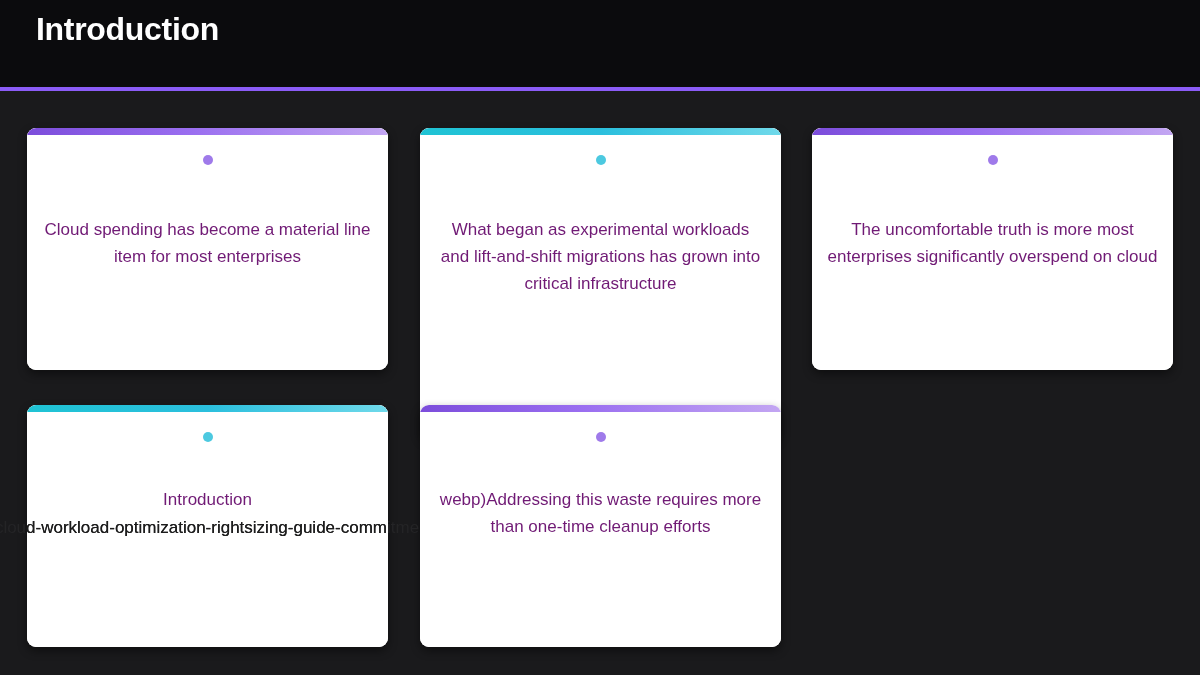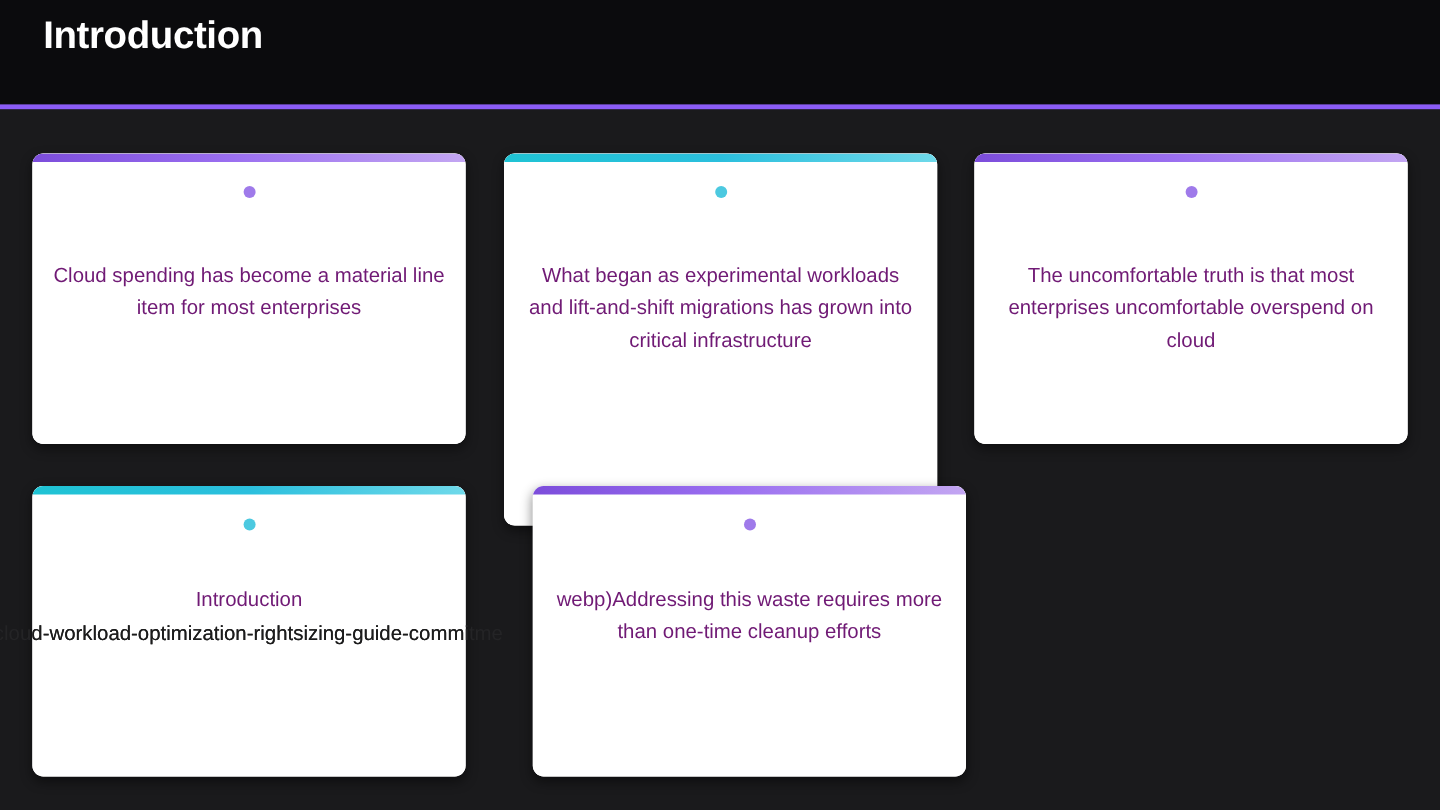--- a/index.html
+++ b/index.html
@@ -174,7 +174,7 @@
     <div class="card-inner">
       <div class="card-bar bar-purple"></div>
       <div class="card-dot dot-purple"></div>
-      <div class="card-text row1">The uncomfortable truth is that most enterprises uncomfortable overspend on cloud</div>
+      <div class="card-text row1">The uncomfortable truth is more most enterprises significantly overspend on cloud</div>
     </div>
   </div>
 

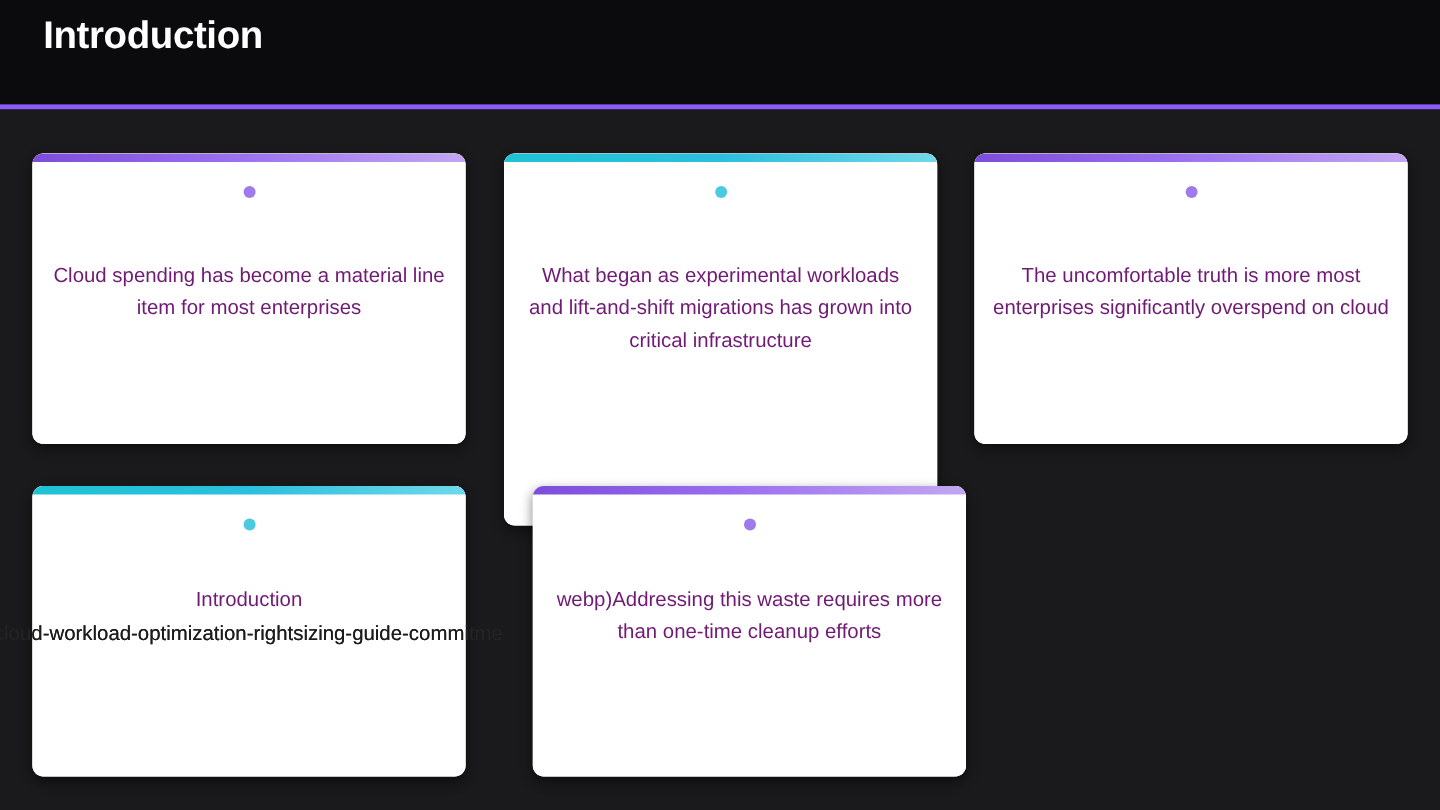--- a/index.html
+++ b/index.html
@@ -186,7 +186,7 @@
     </div>
   </div>
 
-  <div class="card" style="left:420px; top:314px; width:361px; height:242px;margin-left:24px;">
+  <div class="card" style="left:420px; top:314px; width:361px; height:242px;">
     <div class="card-inner">
       <div class="card-bar bar-purple"></div>
       <div class="card-dot dot-purple"></div>

